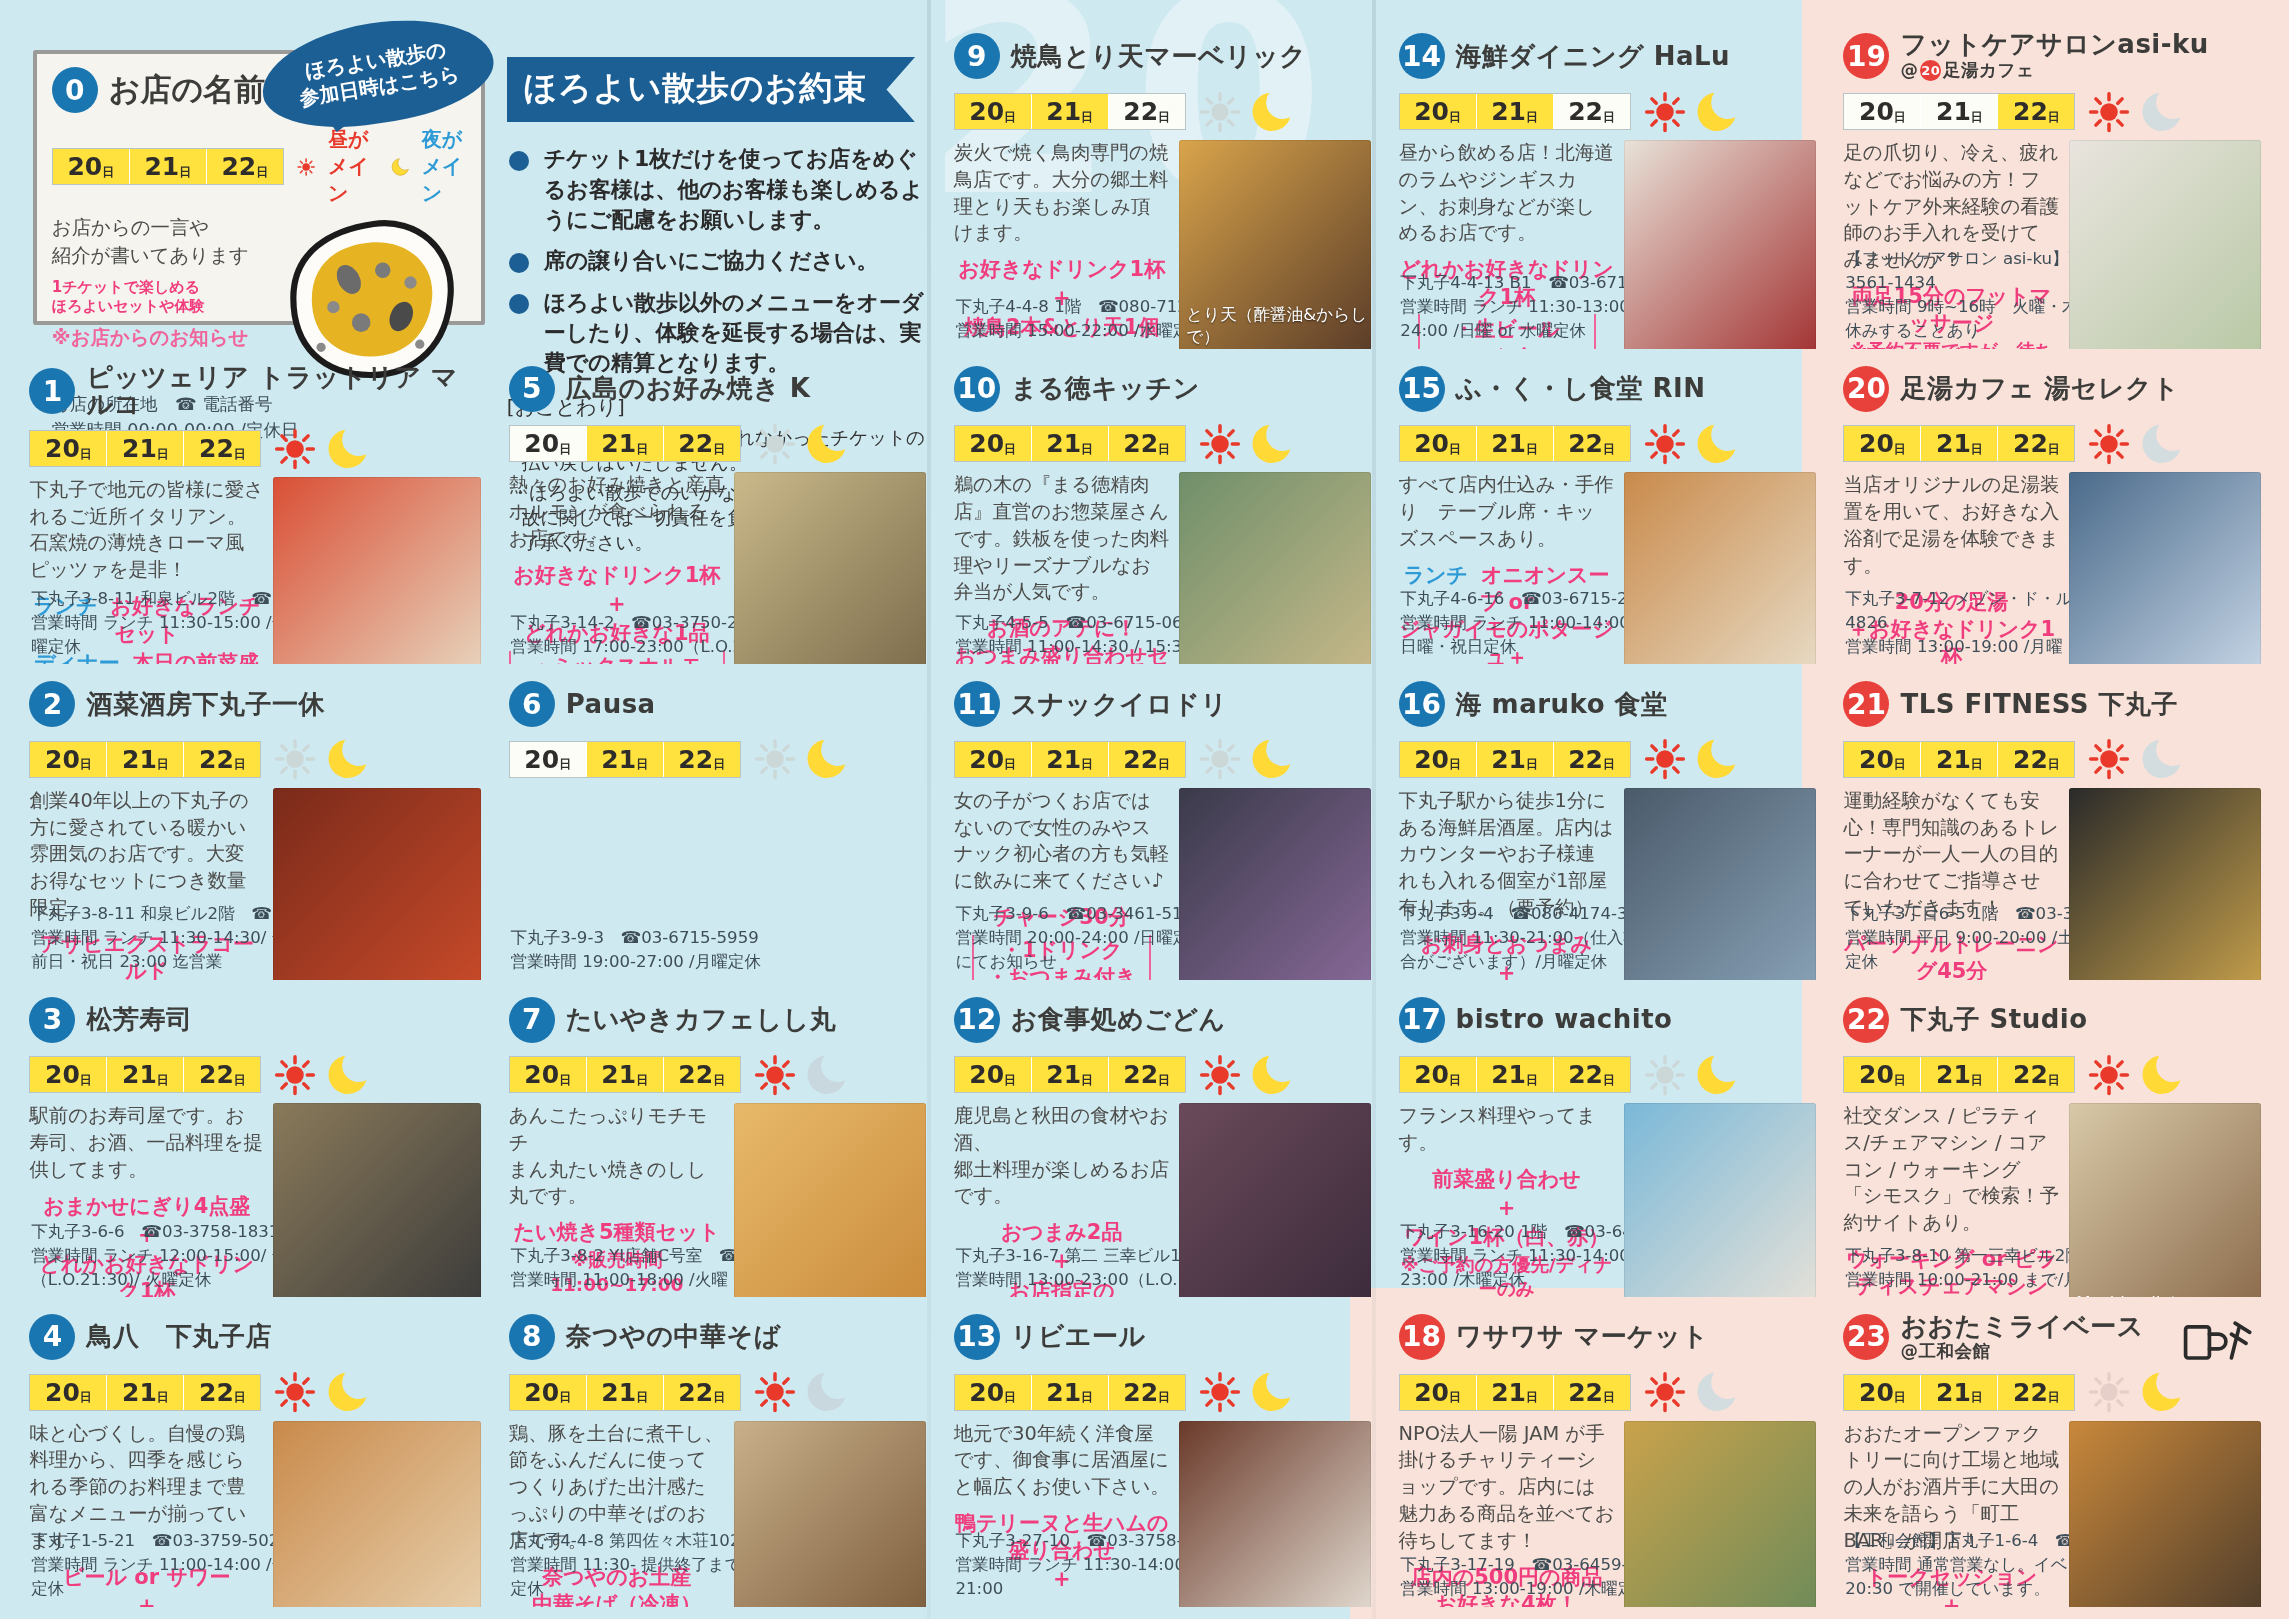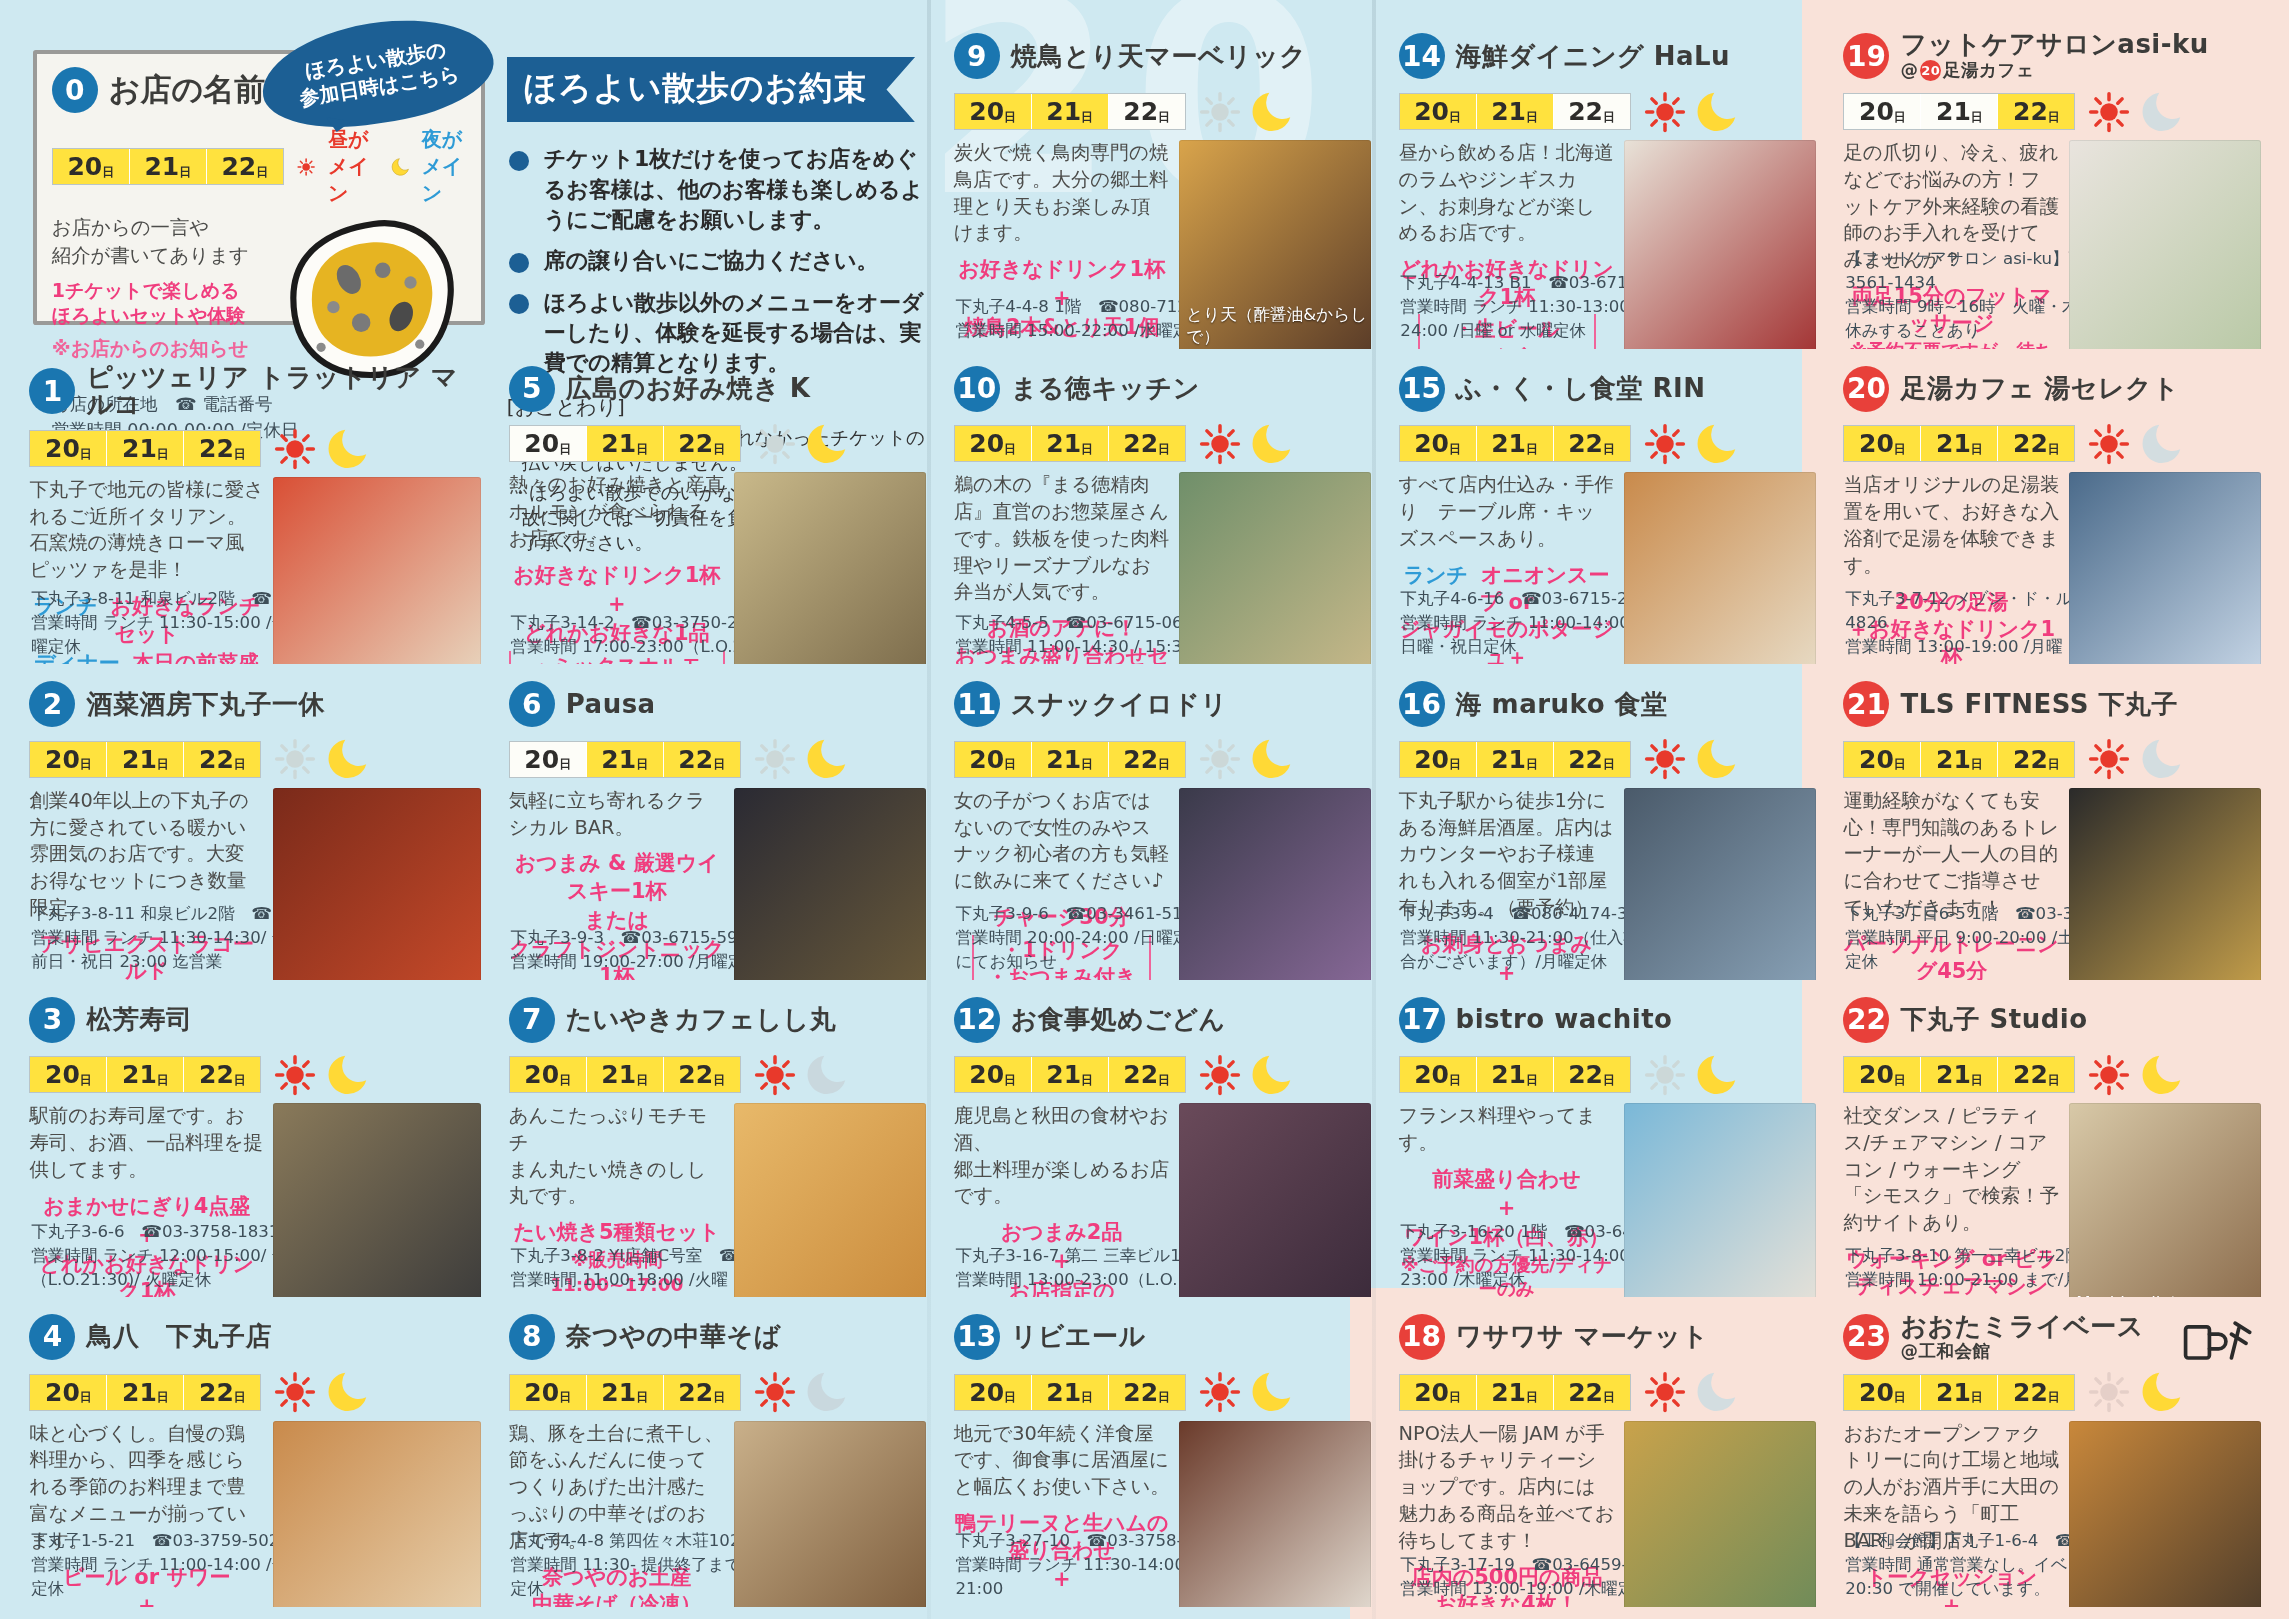--- a/index.html
+++ b/index.html
@@ -59,7 +59,7 @@
   .legend-body{display:flex;gap:7.4px;flex:1;}
   .legend-text{flex:1;}
   .legend-desc{margin:0;font-size:19.4px;color:#4c4c4a;line-height:1.4;}
-  .legend-pink{margin:9.2px 0 0;font-size:19px;font-weight:800;color:#f03d7e;line-height:1.3;white-space:pre-line;}
+  .legend-pink{margin:9.2px 0 0;font-size:15px;font-weight:800;color:#f03d7e;line-height:1.3;white-space:pre-line;}
   .legend-note{margin:7.4px 0 0;font-size:19.4px;font-weight:800;color:#f0649a;}
   .legend-foot{font-size:17.5px;color:#3e4e58;line-height:1.5;margin-top:5.5px;}
   .bubble{position:absolute;right:-13px;top:-31px;width:233px;height:100px;background:#1c5f94;color:#fff;

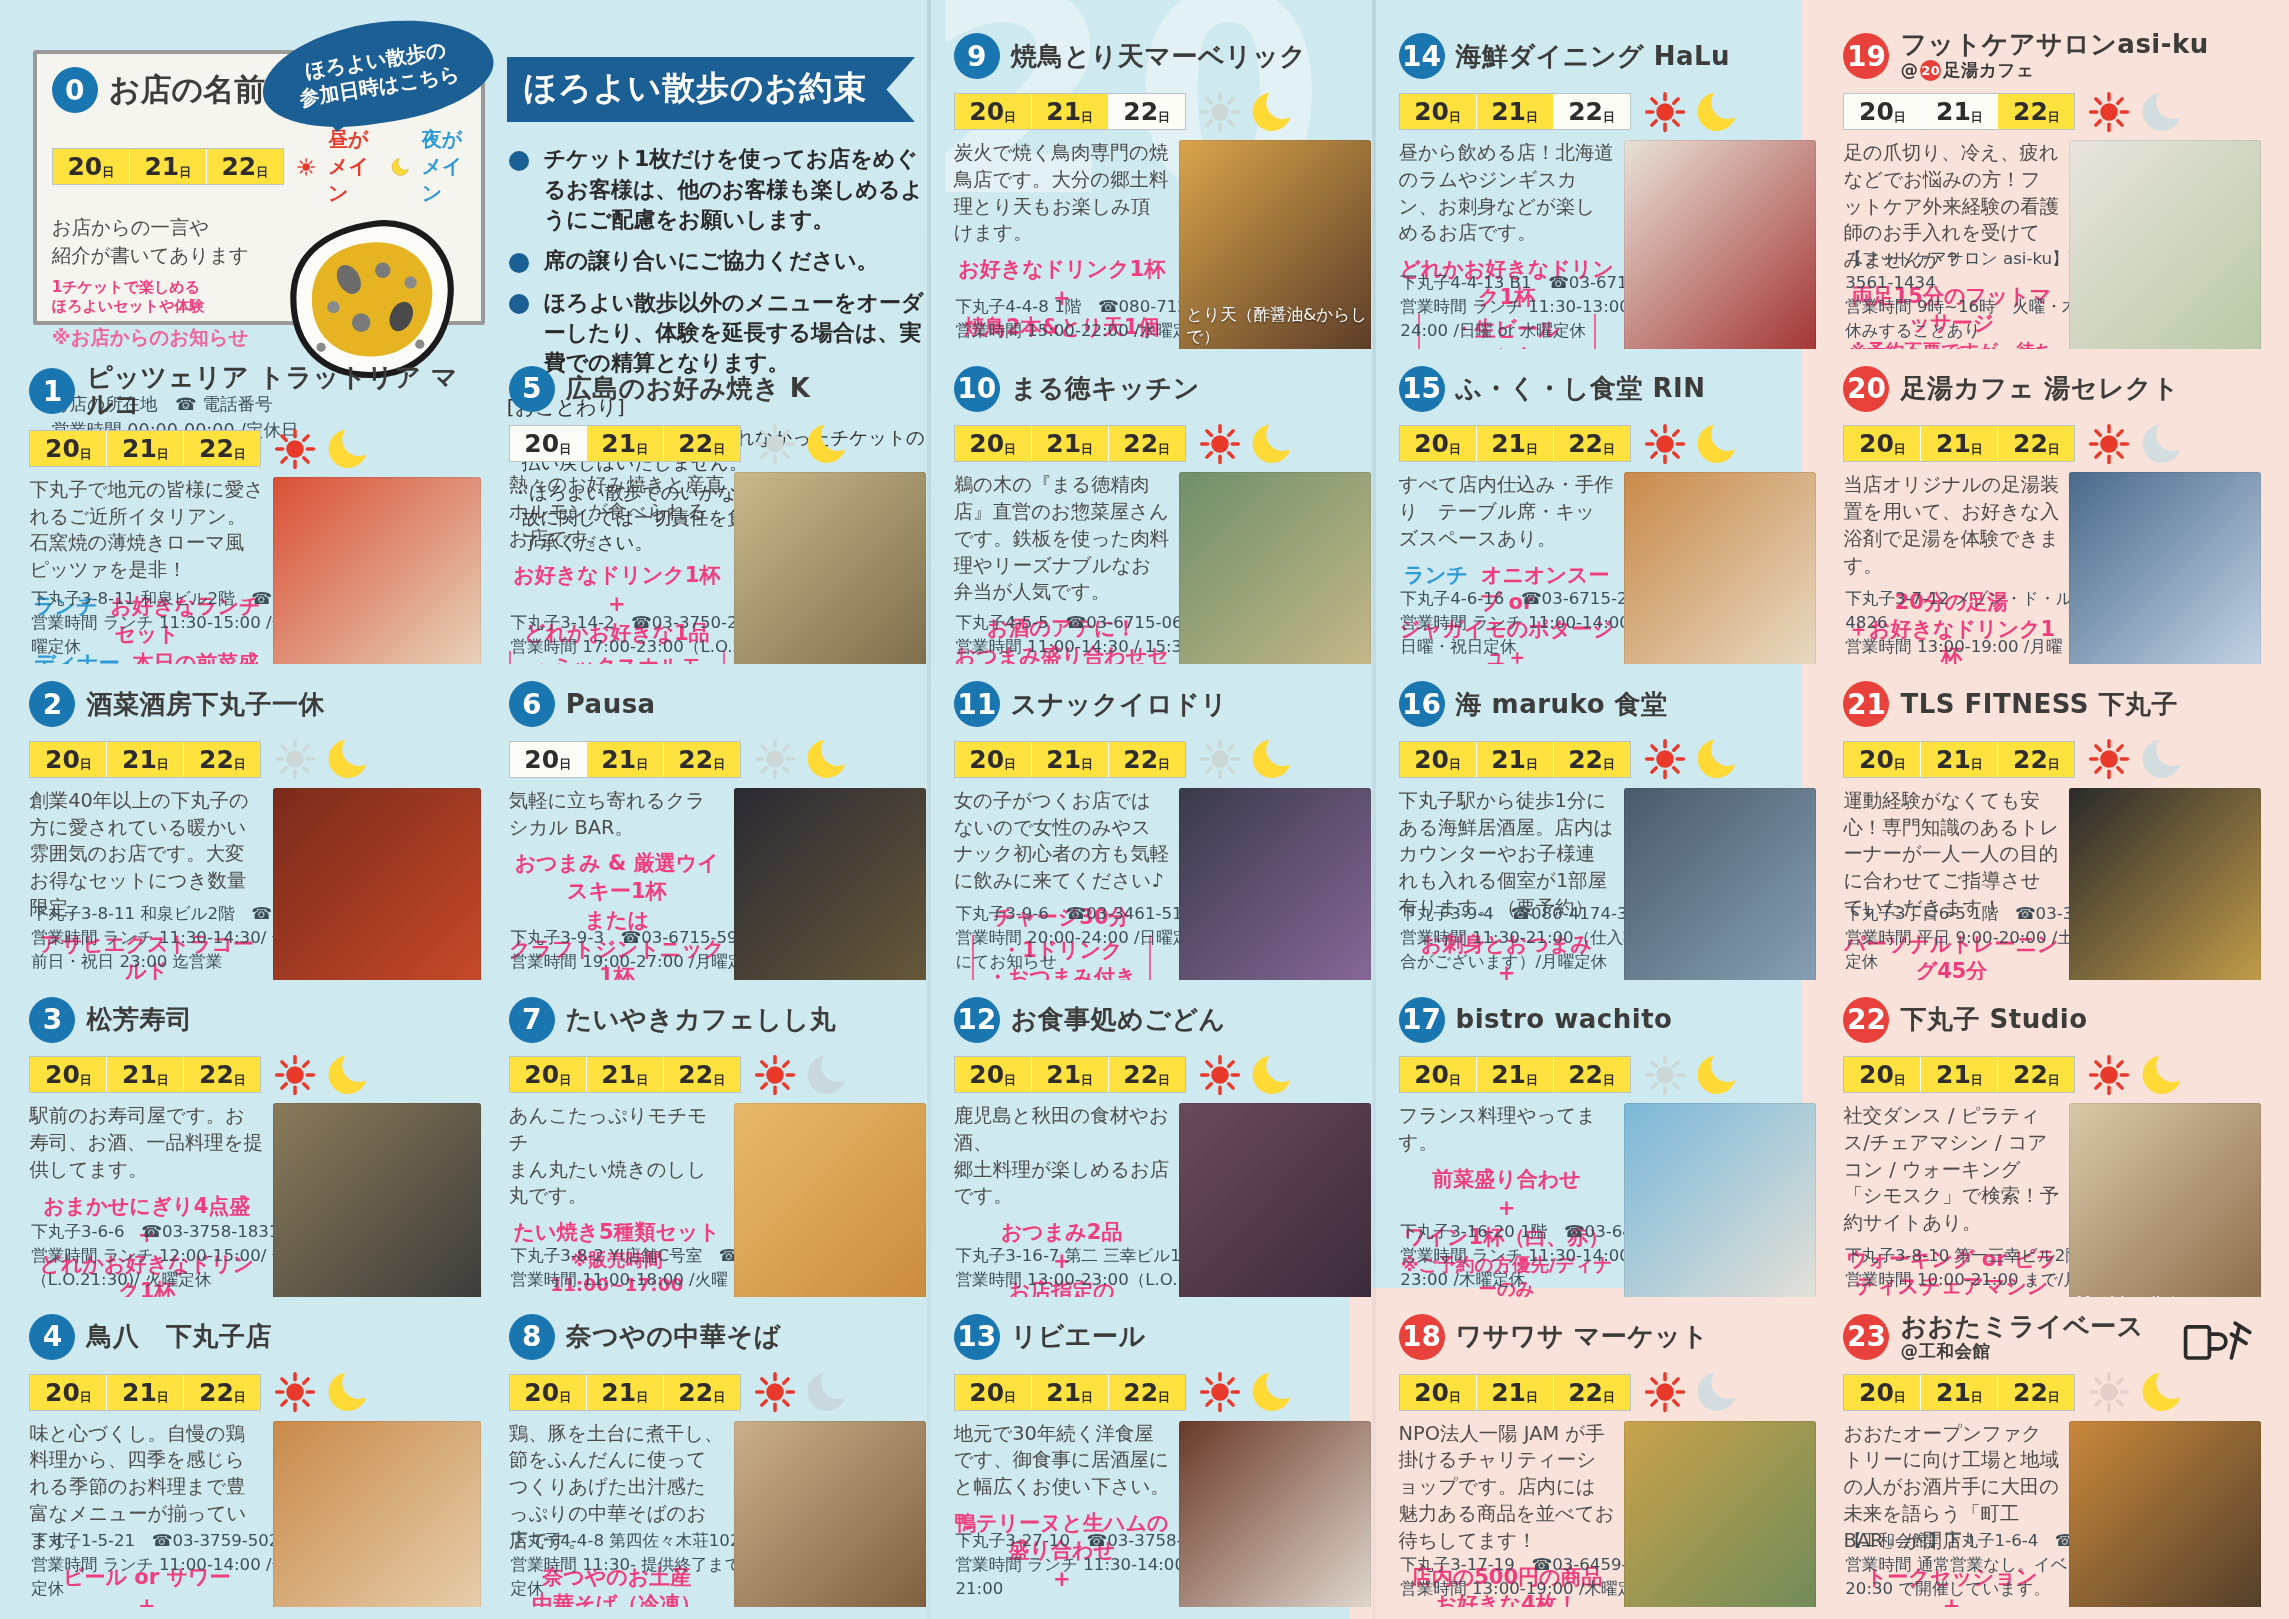--- a/index.html
+++ b/index.html
@@ -712,17 +712,6 @@
             </svg>
       </span>
     </div>
-    <div class="body">
-      <div class="text-col">
-        <p class="desc">気軽に立ち寄れるクラシカル BAR。</p>
-        <div class="offers">
-              <div class="offer-line">おつまみ &amp; 厳選ウイスキー1杯</div>
-              <div class="offer-line">または</div>
-              <div class="offer-line">クラフトジントニック1杯</div>
-            </div>
-      </div>
-      <div class="photo" style="background: linear-gradient(135deg, rgb(42, 42, 51), rgb(106, 90, 58));"></div>
-    </div>
     <div class="foot">
       <div>下丸子3-9-3　☎03-6715-5959</div>
       <div>営業時間 19:00-27:00 /月曜定休</div>

